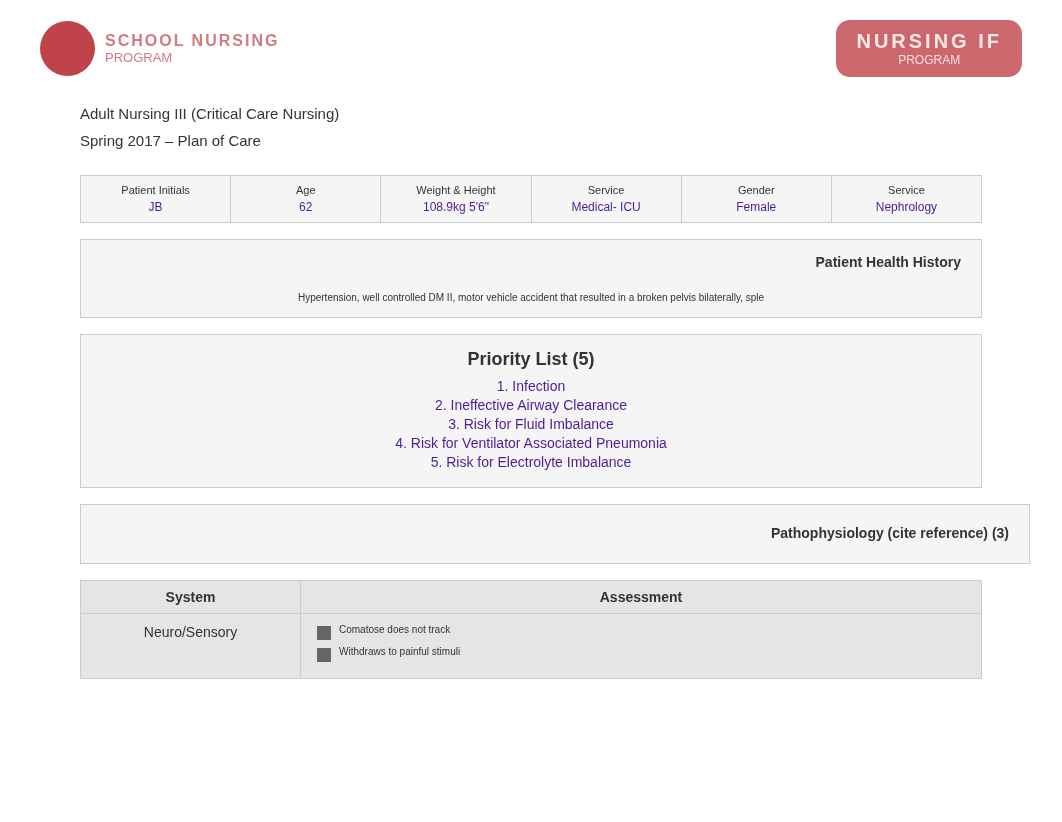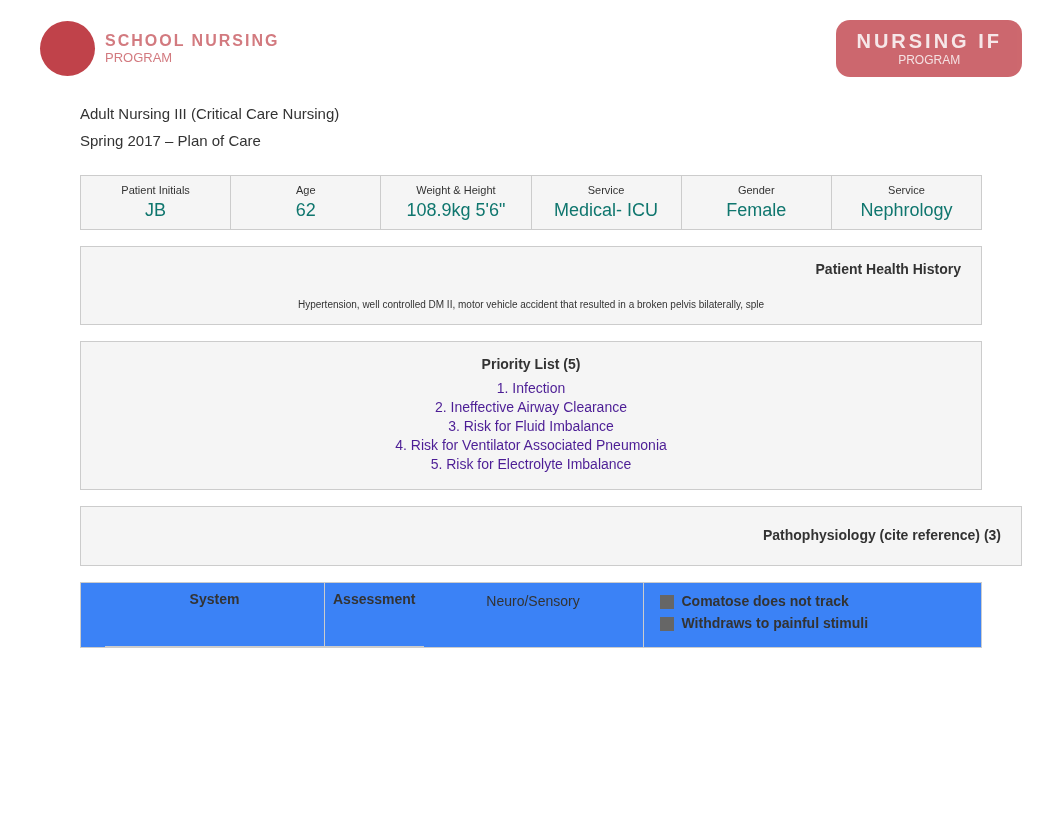--- a/index.html
+++ b/index.html
@@ -118,8 +118,8 @@
     }
 
     .patient-info-value {
-      font-size: 18px;
-      color: #0f766e;
+      font-size: 12px;
+      color: #4c1d95;
       display: block;
     }
 

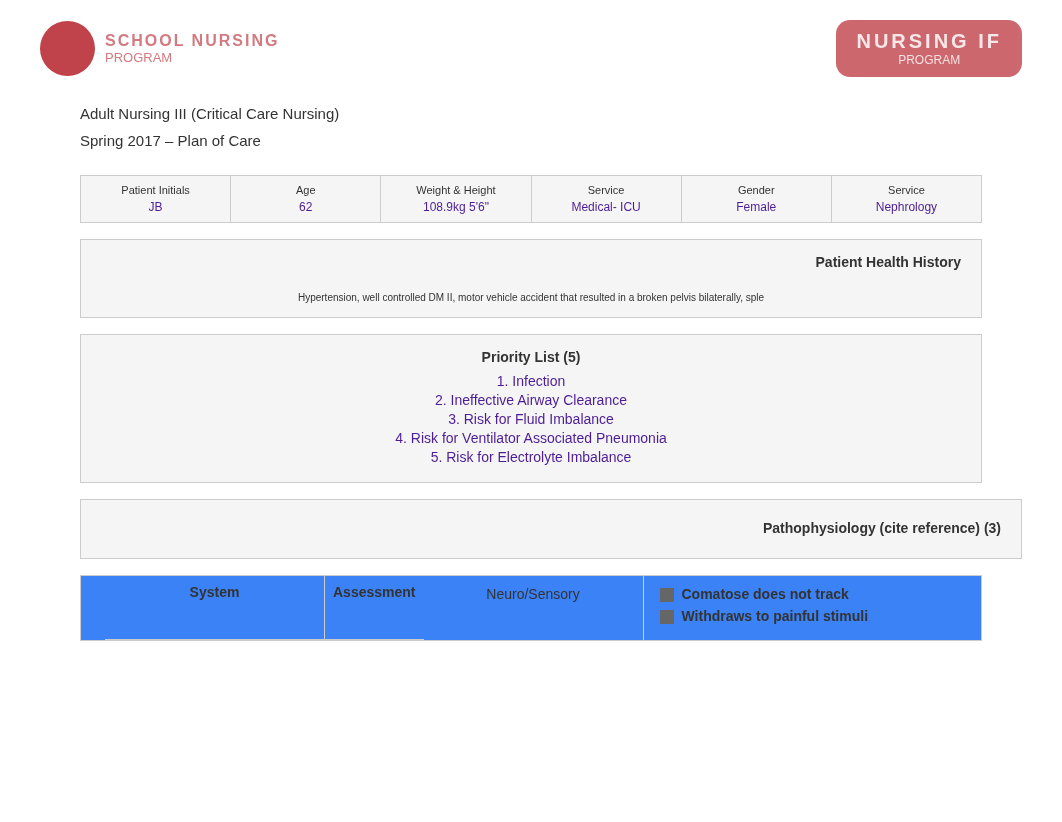--- a/index.html
+++ b/index.html
@@ -153,7 +153,7 @@
     }
 
     .priority-title {
-      font-size: 14px;
+      font-size: 18px;
       font-weight: bold;
       color: #333;
       margin-bottom: 8px;

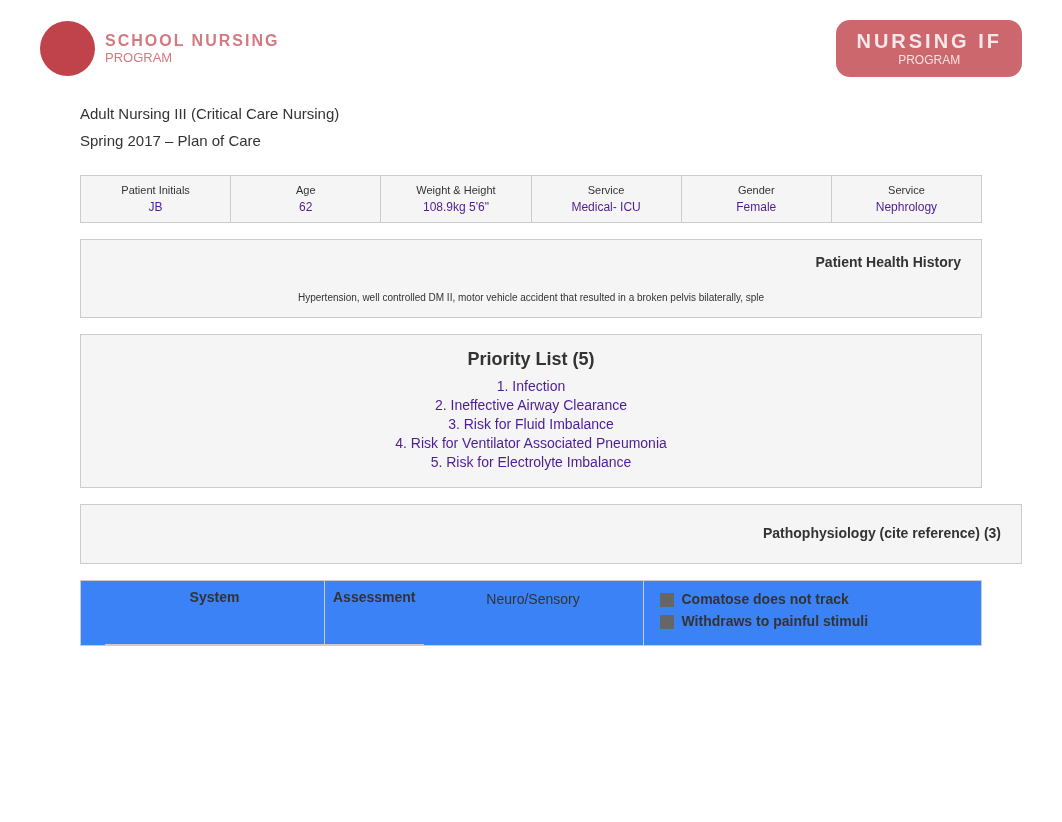--- a/index.html
+++ b/index.html
@@ -166,7 +166,7 @@
     }
 
     .patho-box {
-      margin: 16px 40px 0 80px;
+      margin: 16px 32px 0 80px;
       background: #f5f5f5;
       border: 1px solid #ccc;
       padding: 20px 20px;

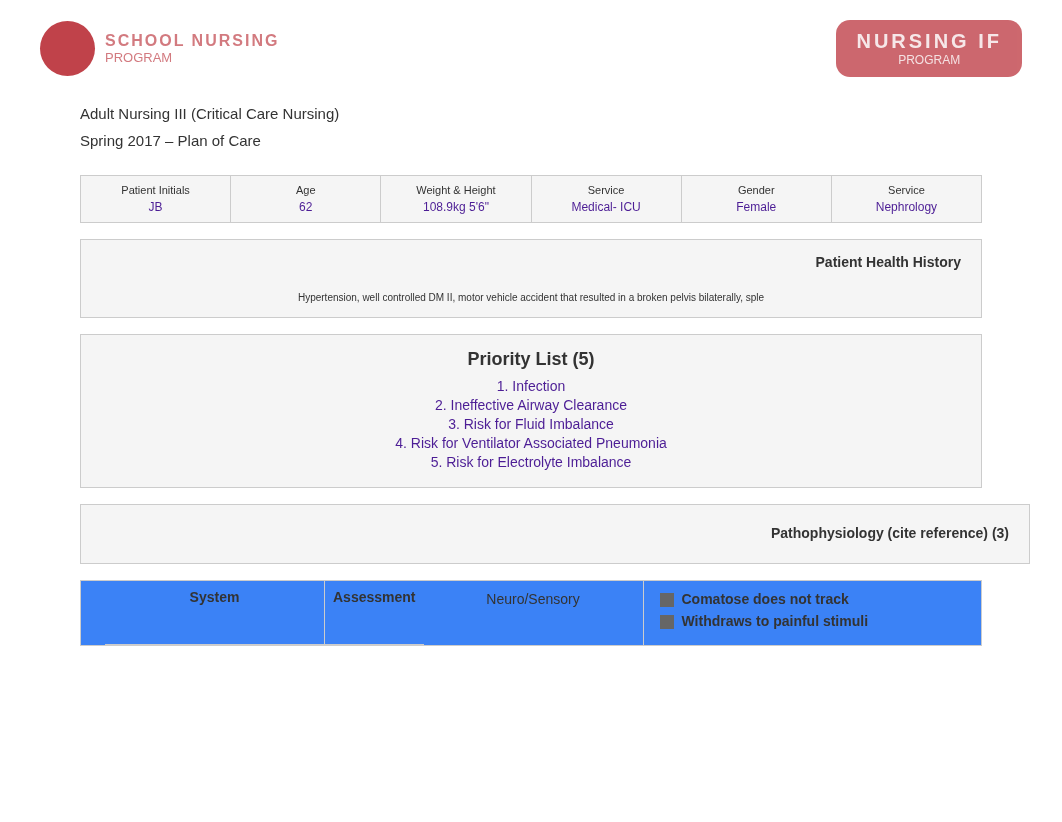--- a/index.html
+++ b/index.html
@@ -183,9 +183,9 @@
     .assessment-table {
       margin: 16px 80px 0 80px;
       border: 1px solid #ccc;
-      background: #3b82f6;
-      display: flex;
-      padding-left: 24px;
+      background: #e5e5e5;
+      display: flex;
+      flex-direction: column;
     }
 
     .assessment-header-row {

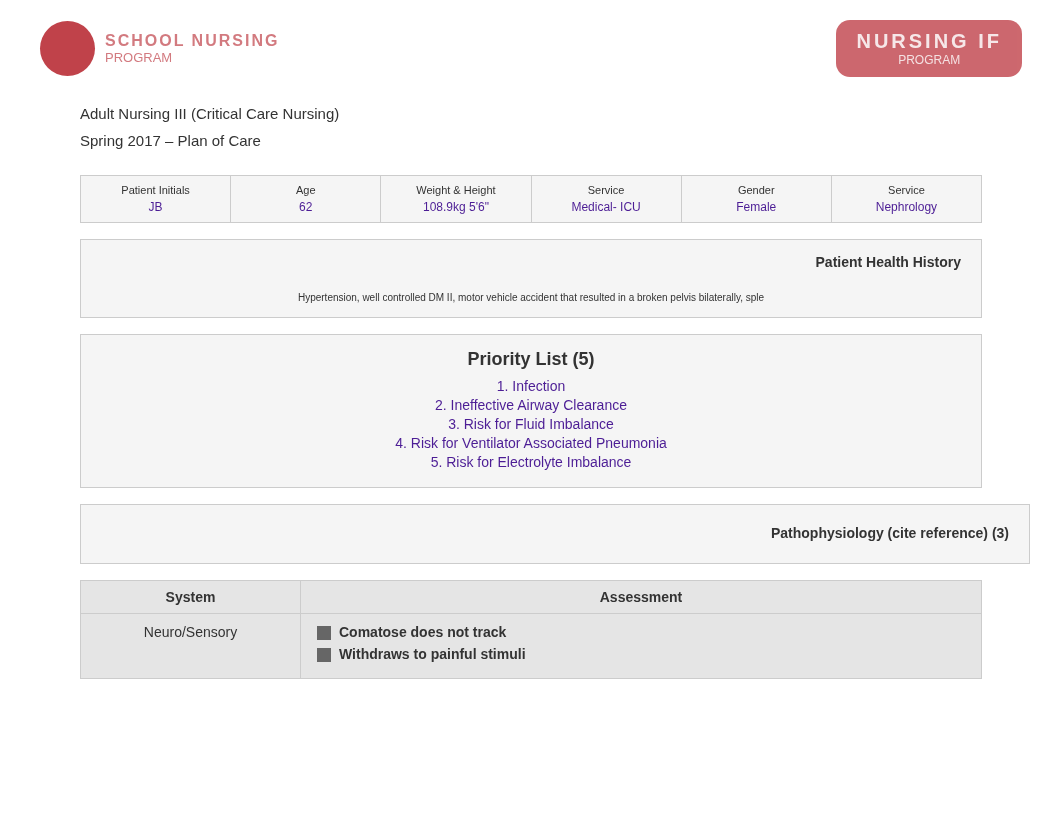--- a/index.html
+++ b/index.html
@@ -228,9 +228,8 @@
     .assessment-detail-cell {
       flex: 1;
       padding: 10px 16px;
-      font-size: 14px;
-      color: #333;
-      font-weight: bold;
+      font-size: 10px;
+      color: #333;
     }
 
     .assessment-item {

